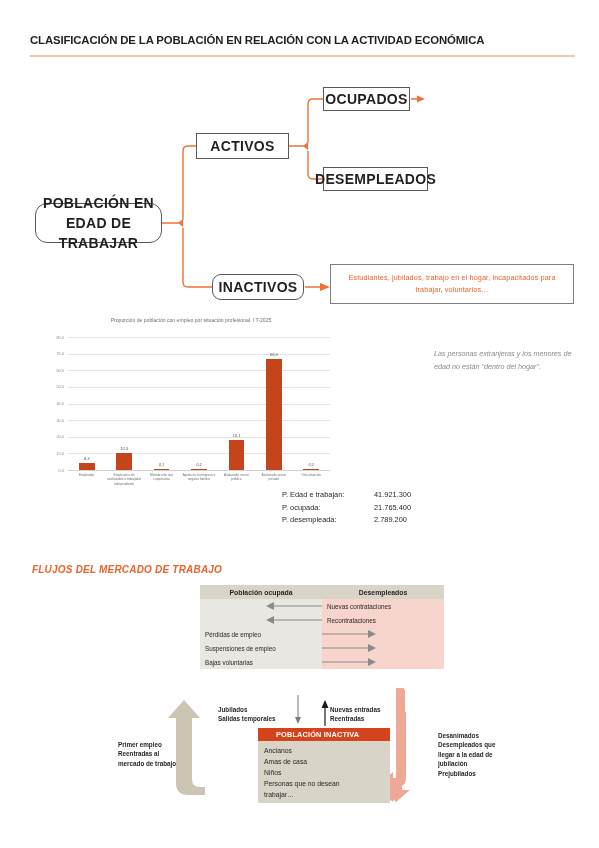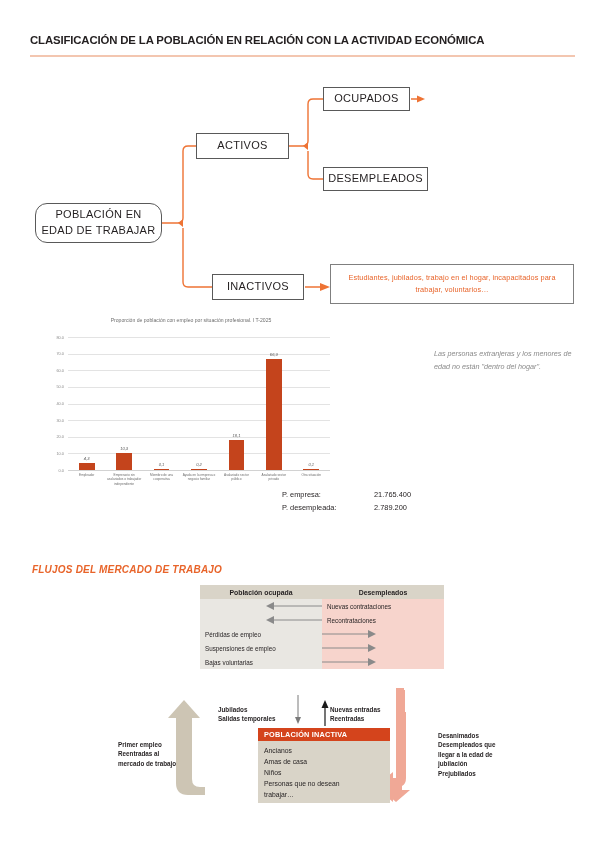--- a/index.html
+++ b/index.html
@@ -28,7 +28,7 @@
     box-sizing:border-box;display:flex;align-items:center;justify-content:center;
     text-align:center;
   }
-  .dbox .lbl{font-size:11px;font-weight:normal;letter-spacing:.3px;line-height:1.45;}
+  .dbox .lbl{font-size:14px;font-weight:bold;letter-spacing:.3px;line-height:1.45;}
   .obox{border:1.2px solid #7f7f7f;}
   .obox .lbl{font-size:7.3px;font-weight:normal;color:#e8642a;line-height:1.62;letter-spacing:.1px;}
 

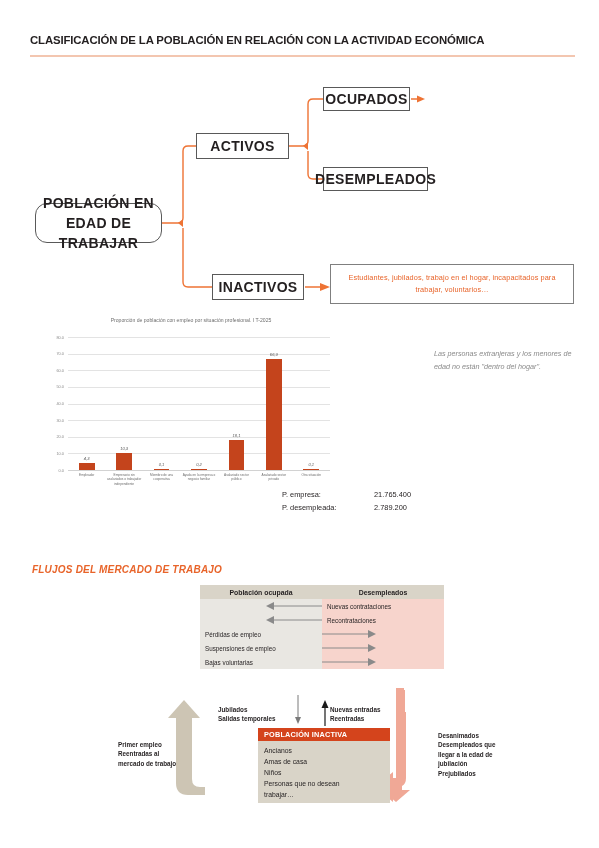--- a/index.html
+++ b/index.html
@@ -34,7 +34,7 @@
 
   #box-pet{left:35px;top:203px;width:127px;height:40px;border-radius:12px;}
   #box-activos{left:196px;top:133px;width:93px;height:26px;align-items:center;}
-  #box-inactivos{left:212px;top:274px;width:92px;height:26px;}
+  #box-inactivos{left:212px;top:274px;width:92px;height:26px;border-radius:9px;}
   #box-ocupados{left:323px;top:87px;width:87px;height:24px;}
   #box-desempleados{left:323px;top:167px;width:105px;height:24px;}
   #box-cuenta{left:425px;top:62px;width:150px;height:73px;padding:3px 7px;}

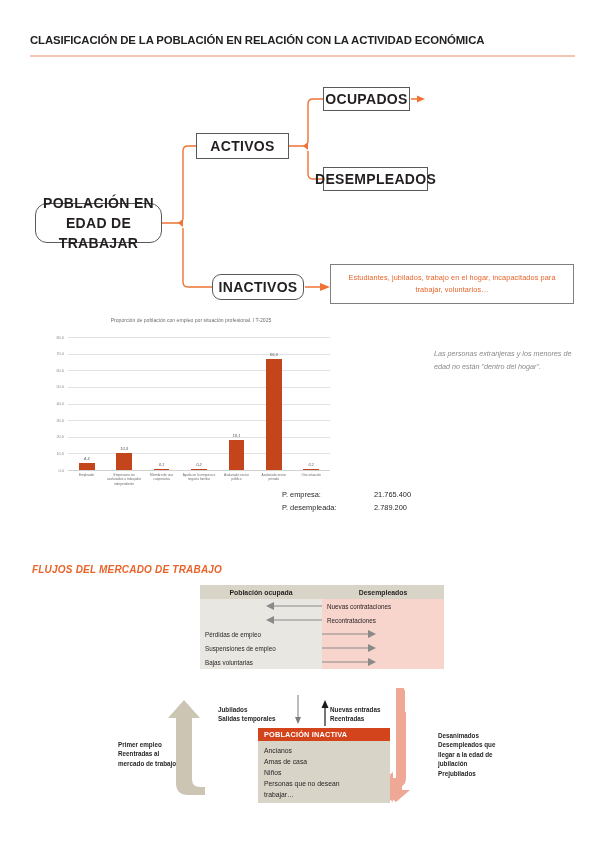--- a/index.html
+++ b/index.html
@@ -226,6 +226,10 @@
 
   <div id="stats">
       <div class="srow">
+        <div class="sk">P. Edad e trabajan:</div>
+        <div class="sv">41.921.300</div>
+      </div>
+      <div class="srow">
         <div class="sk">P. empresa:</div>
         <div class="sv">21.765.400</div>
       </div>

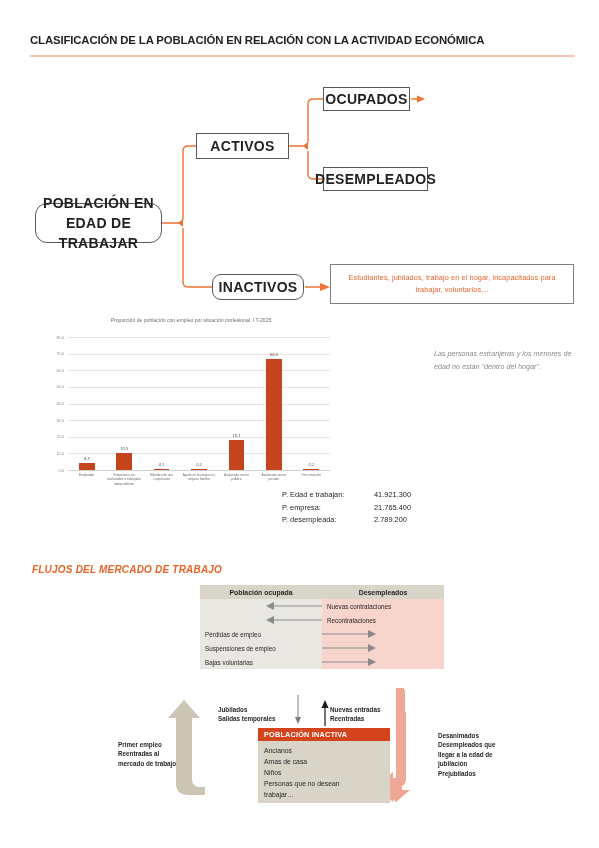--- a/index.html
+++ b/index.html
@@ -230,7 +230,7 @@
         <div class="sv">41.921.300</div>
       </div>
       <div class="srow">
-        <div class="sk">P. empresa:</div>
+        <div class="sk">P. ocupada:</div>
         <div class="sv">21.765.400</div>
       </div>
       <div class="srow">

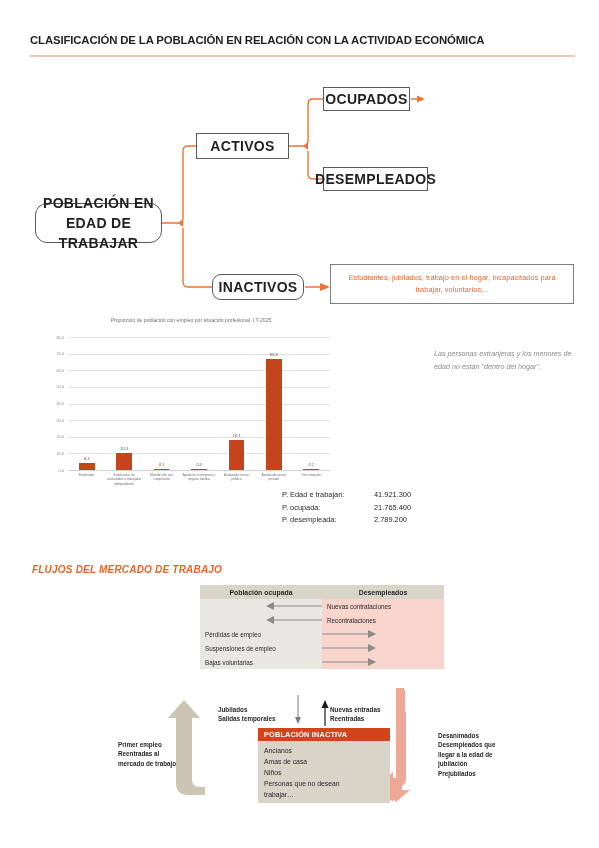--- a/index.html
+++ b/index.html
@@ -110,7 +110,7 @@
   #pi-box{position:absolute;left:258px;top:728px;width:132px;}
   #pi-header{
     height:13px;background:#d4441c;color:#fff;font-size:7.3px;font-weight:bold;
-    display:flex;align-items:center;padding-left:6px;box-sizing:border-box;
+    display:flex;align-items:center;padding-left:18px;box-sizing:border-box;
     letter-spacing:.2px;
   }
   #pi-body{

